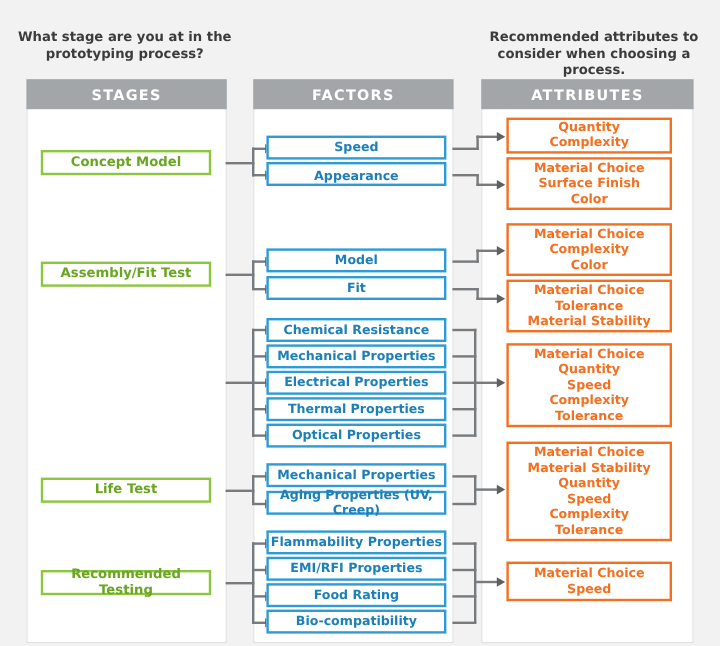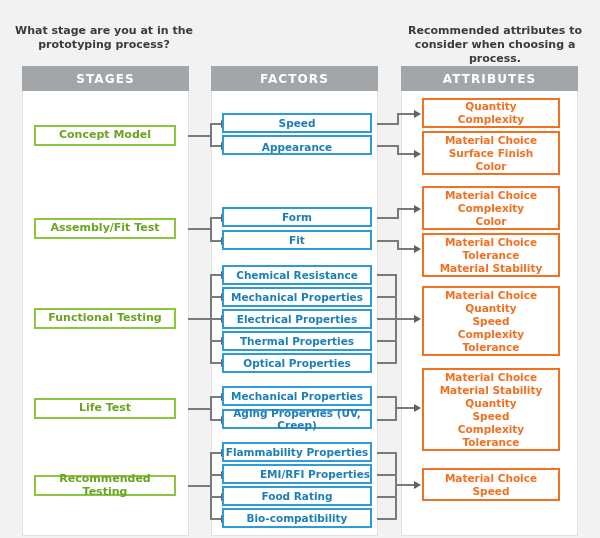--- a/index.html
+++ b/index.html
@@ -213,7 +213,7 @@
     <span class="lines">Appearance</span>
   </div>
   <div class="node factor" style="left:222px;top:191px;width:150px;height:20px;">
-    <span class="lines">Form</span>
+    <span class="lines">Model</span>
   </div>
   <div class="node factor" style="left:222px;top:214px;width:150px;height:20px;">
     <span class="lines">Fit</span>

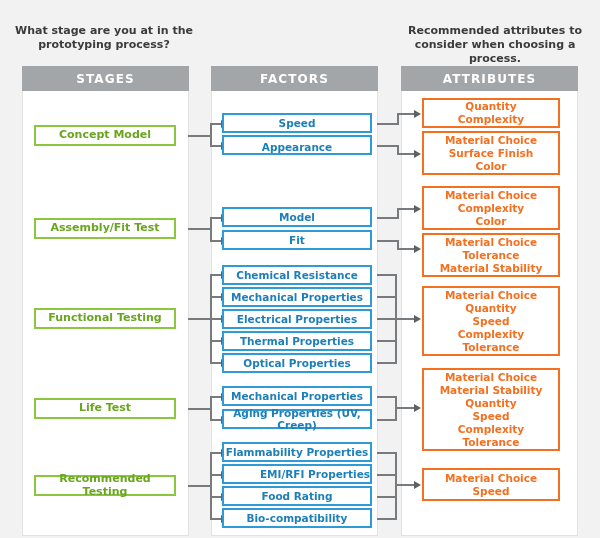--- a/index.html
+++ b/index.html
@@ -196,9 +196,6 @@
   <div class="node stage" style="left:34px;top:202px;width:142px;height:21px;">
     <span class="lines">Assembly/Fit Test</span>
   </div>
-  <div class="node stage" style="left:34px;top:292px;width:142px;height:21px;">
-    <span class="lines">Functional Testing</span>
-  </div>
   <div class="node stage" style="left:34px;top:382px;width:142px;height:21px;">
     <span class="lines">Life Test</span>
   </div>

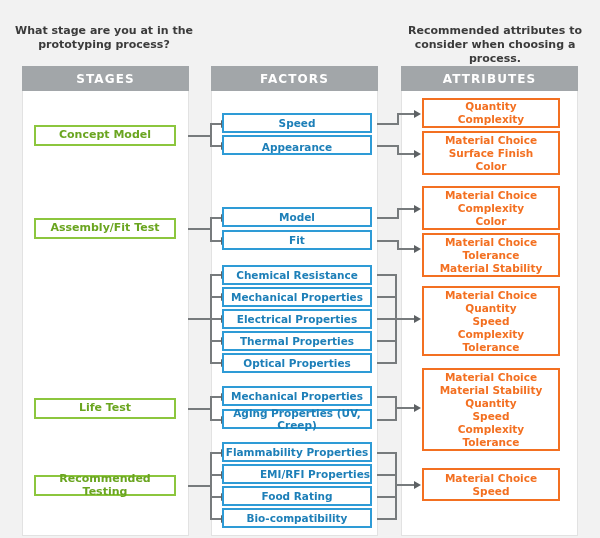--- a/index.html
+++ b/index.html
@@ -239,7 +239,7 @@
   <div class="node factor" style="left:222px;top:426px;width:150px;height:20px;">
     <span class="lines">Flammability Properties</span>
   </div>
-  <div class="node factor" style="left:222px;top:448px;width:150px;height:20px;justify-content:flex-end;">
+  <div class="node factor" style="left:222px;top:448px;width:150px;height:20px;">
     <span class="lines">EMI/RFI Properties</span>
   </div>
   <div class="node factor" style="left:222px;top:470px;width:150px;height:20px;">

